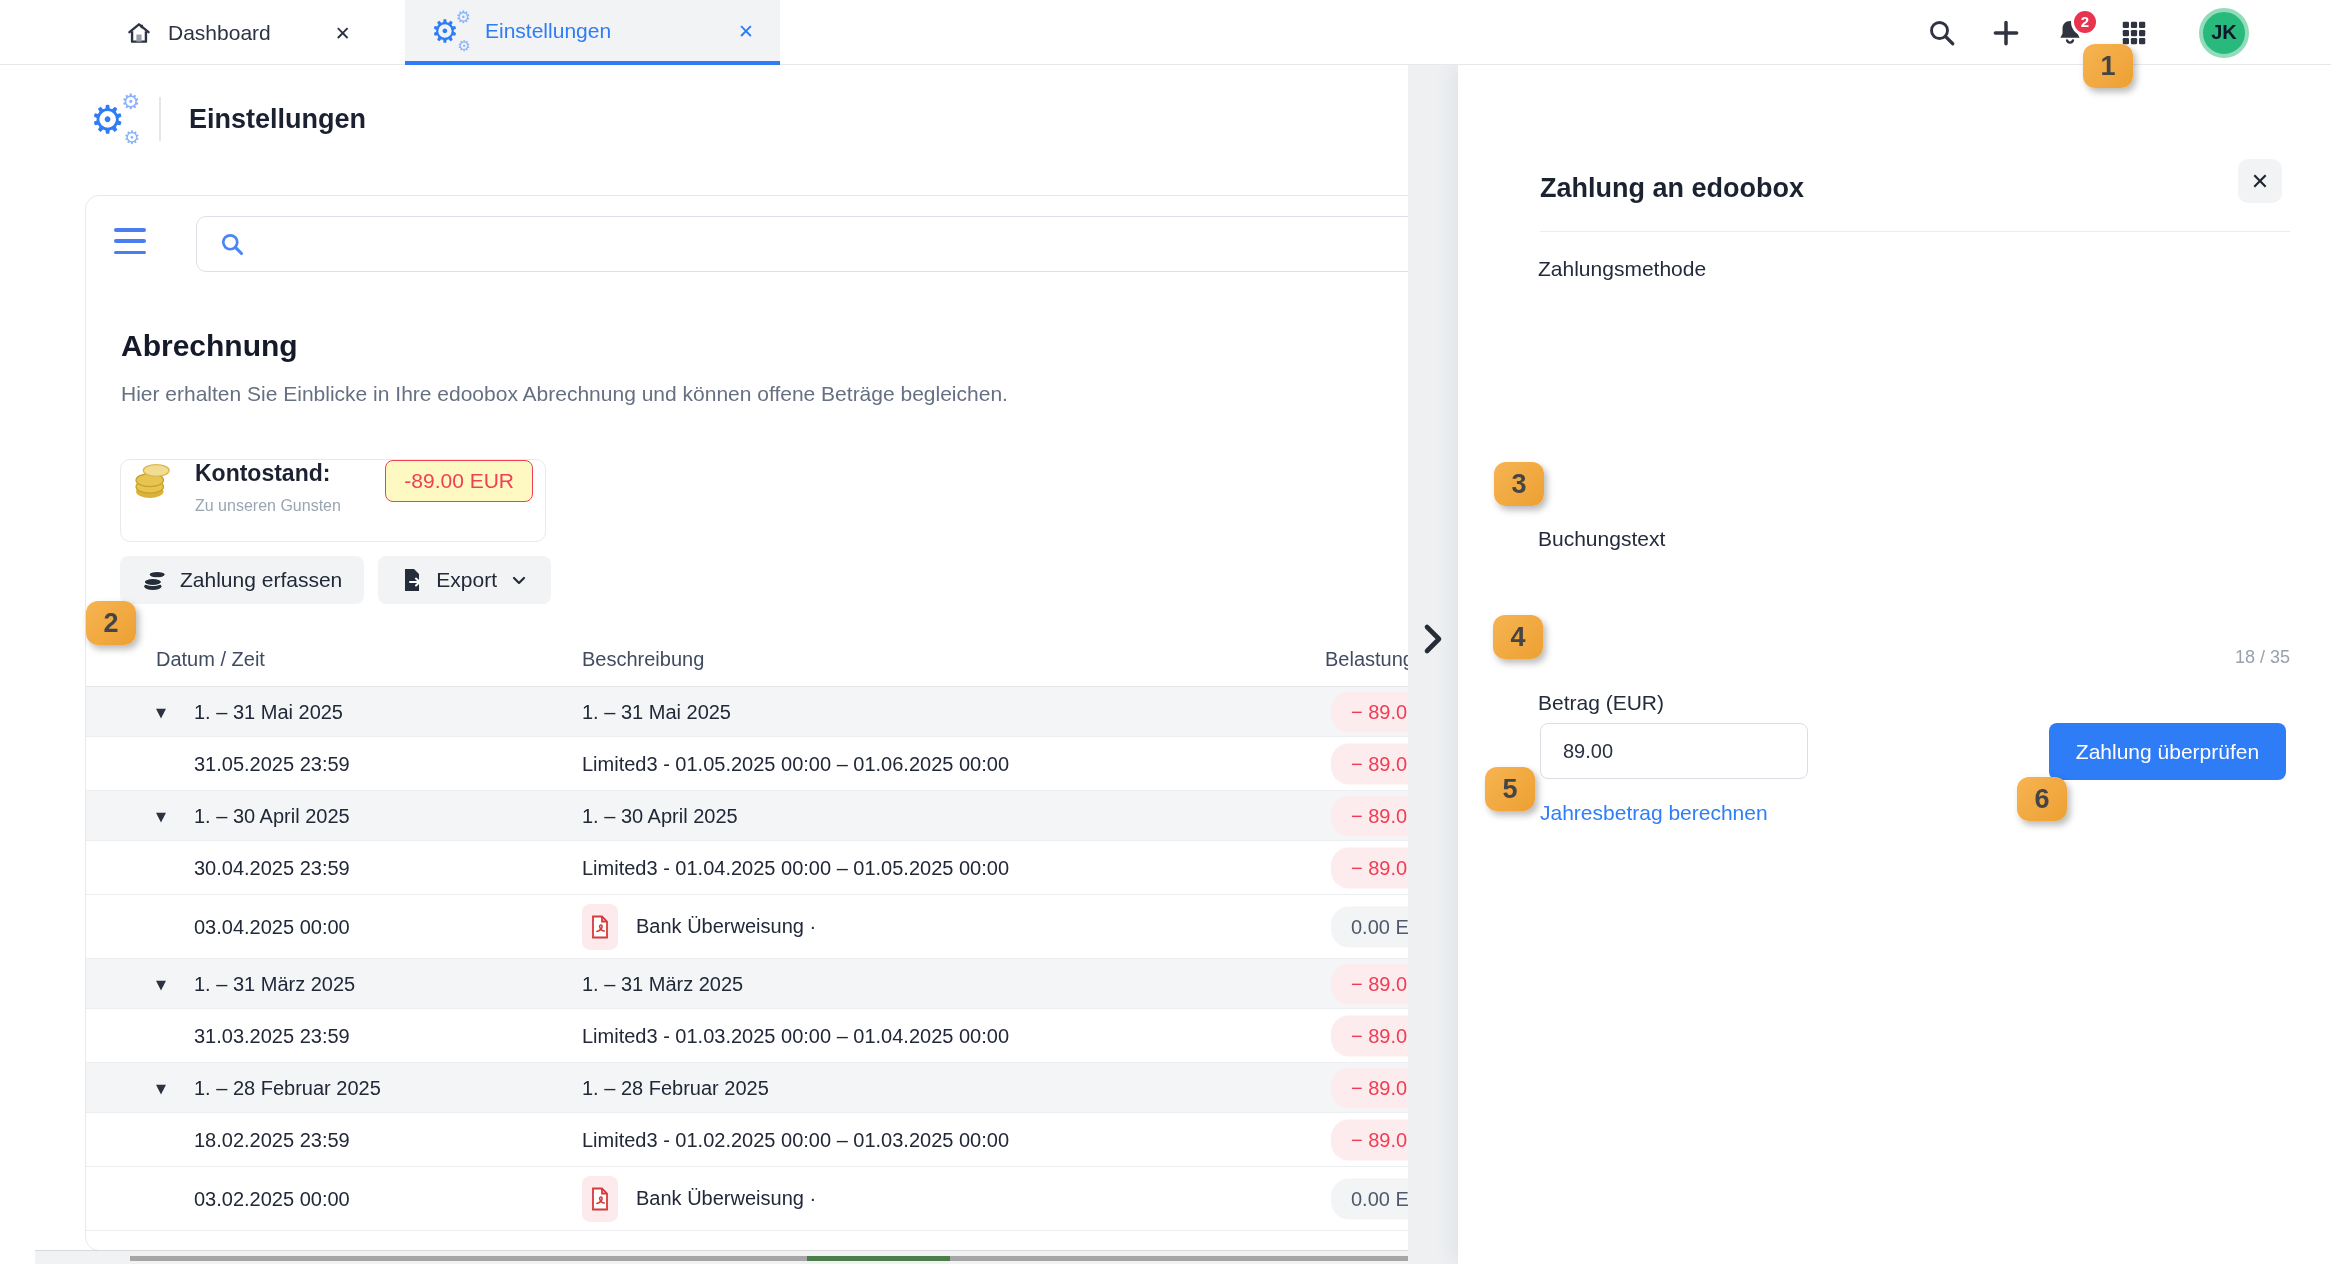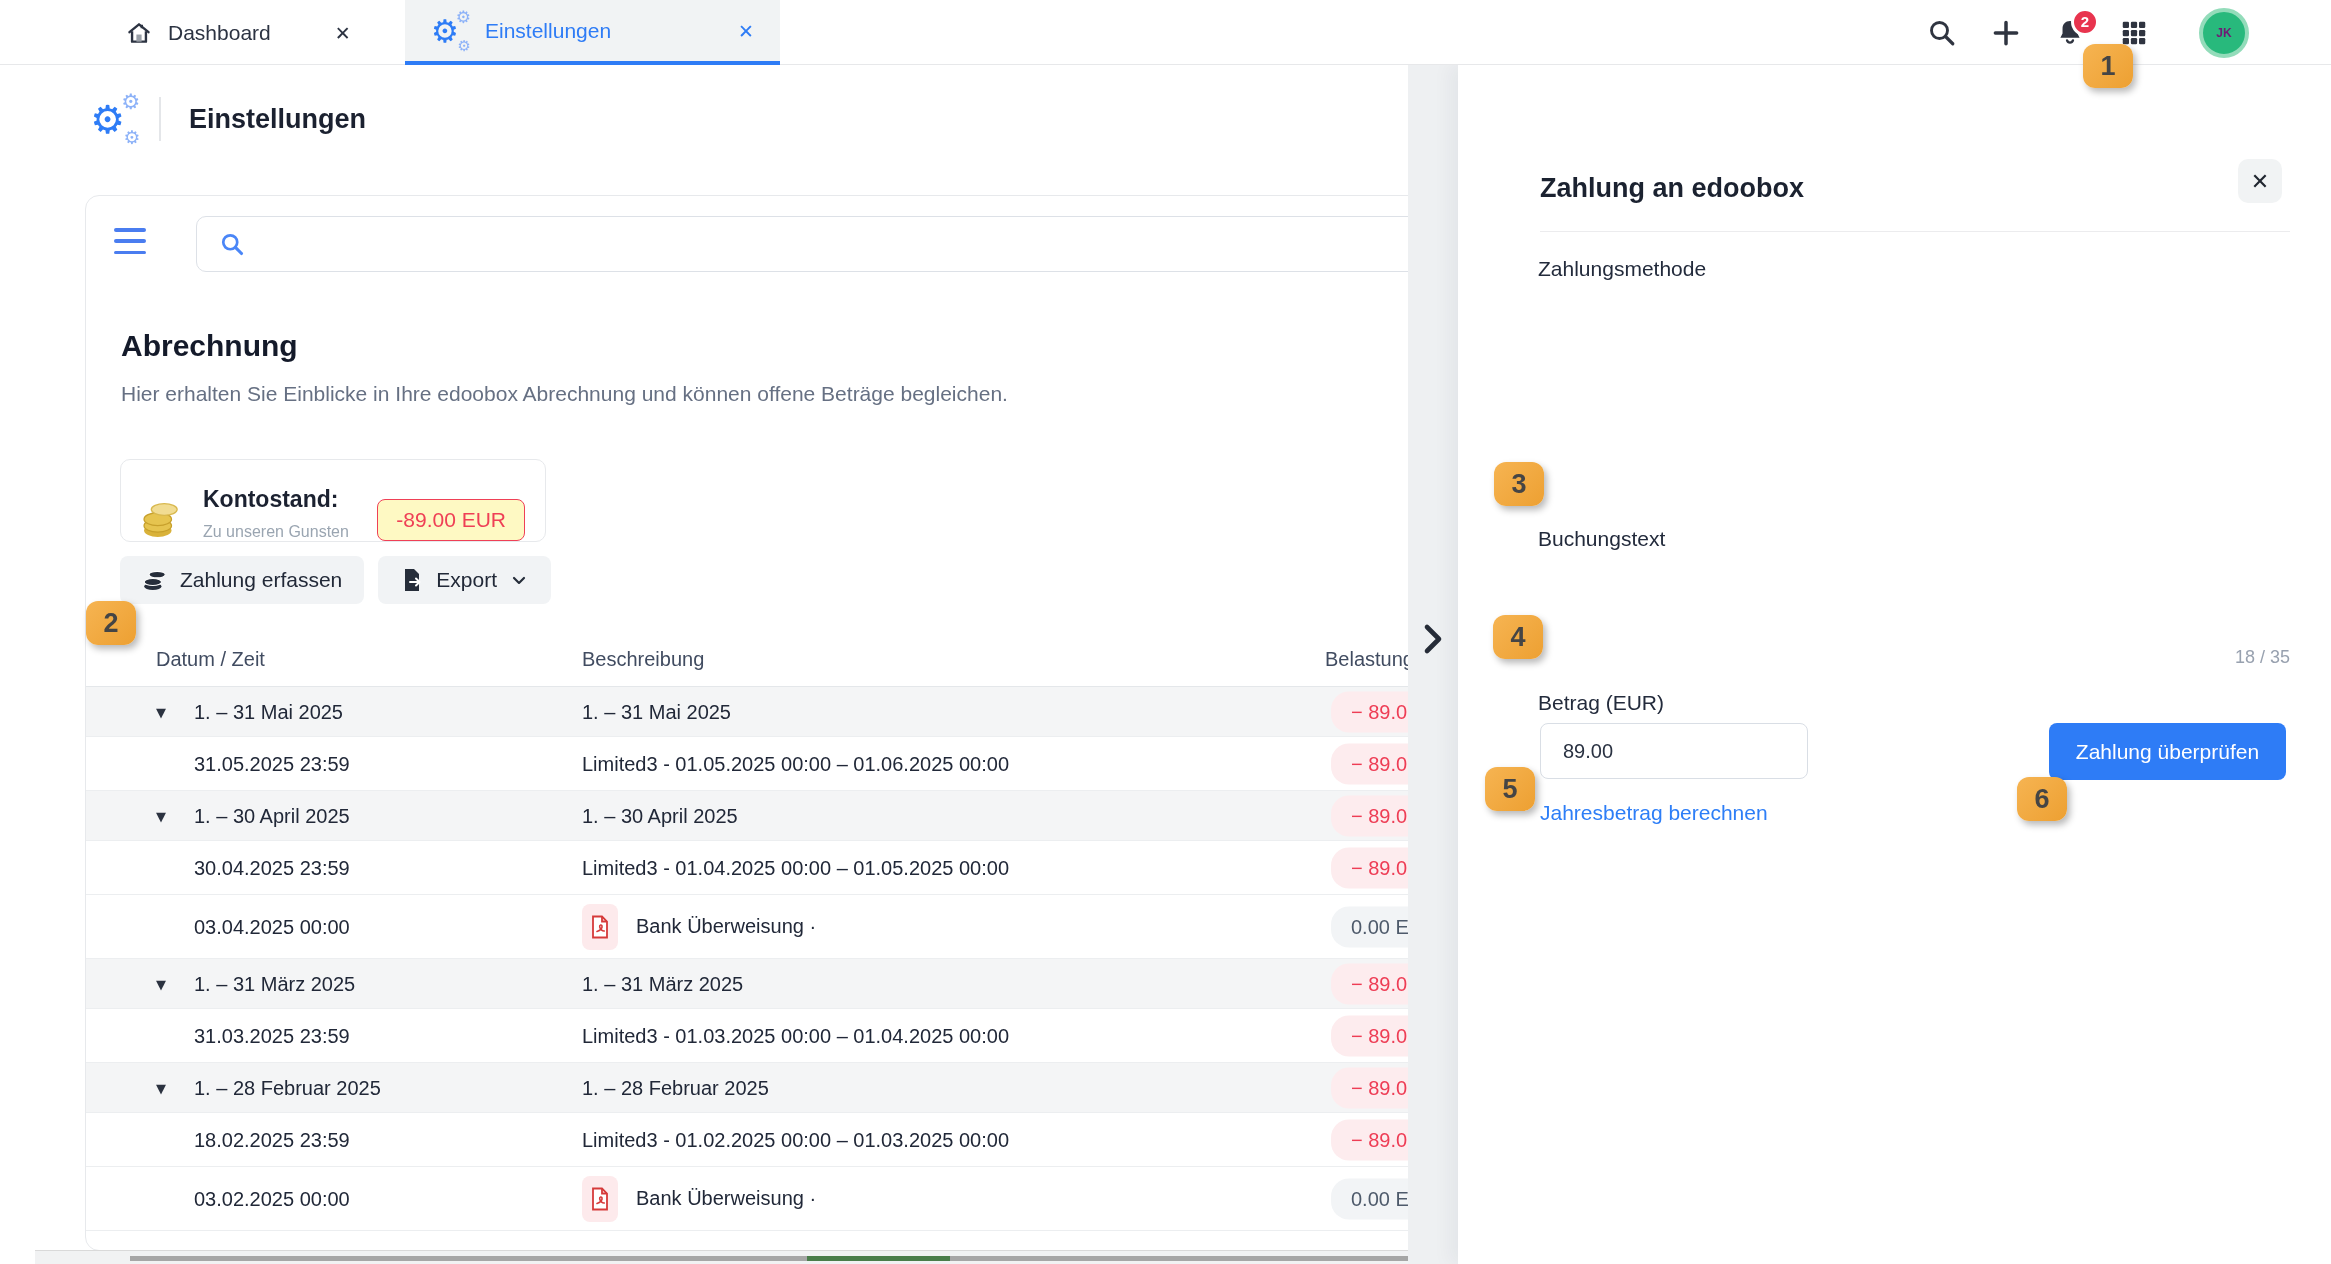--- a/index.html
+++ b/index.html
@@ -28,7 +28,7 @@
     background:#e8344e;color:#fff;font-size:15px;font-weight:bold;display:flex;align-items:center;justify-content:center;
     border:3px solid #fff;}
   .avatar{width:50px;height:50px;border-radius:50%;background:#28b97c;border:4px solid #93dcba;
-    color:#701a75;font-weight:bold;font-size:12px;display:flex;align-items:center;justify-content:center;margin-left:18px;cursor:pointer;}
+    color:#0f172a;font-weight:bold;font-size:20px;display:flex;align-items:center;justify-content:center;margin-left:18px;cursor:pointer;}
 
   
   .main{position:absolute;left:35px;top:65px;width:1373px;height:1199px;background:#fff;overflow:hidden;z-index:8;}

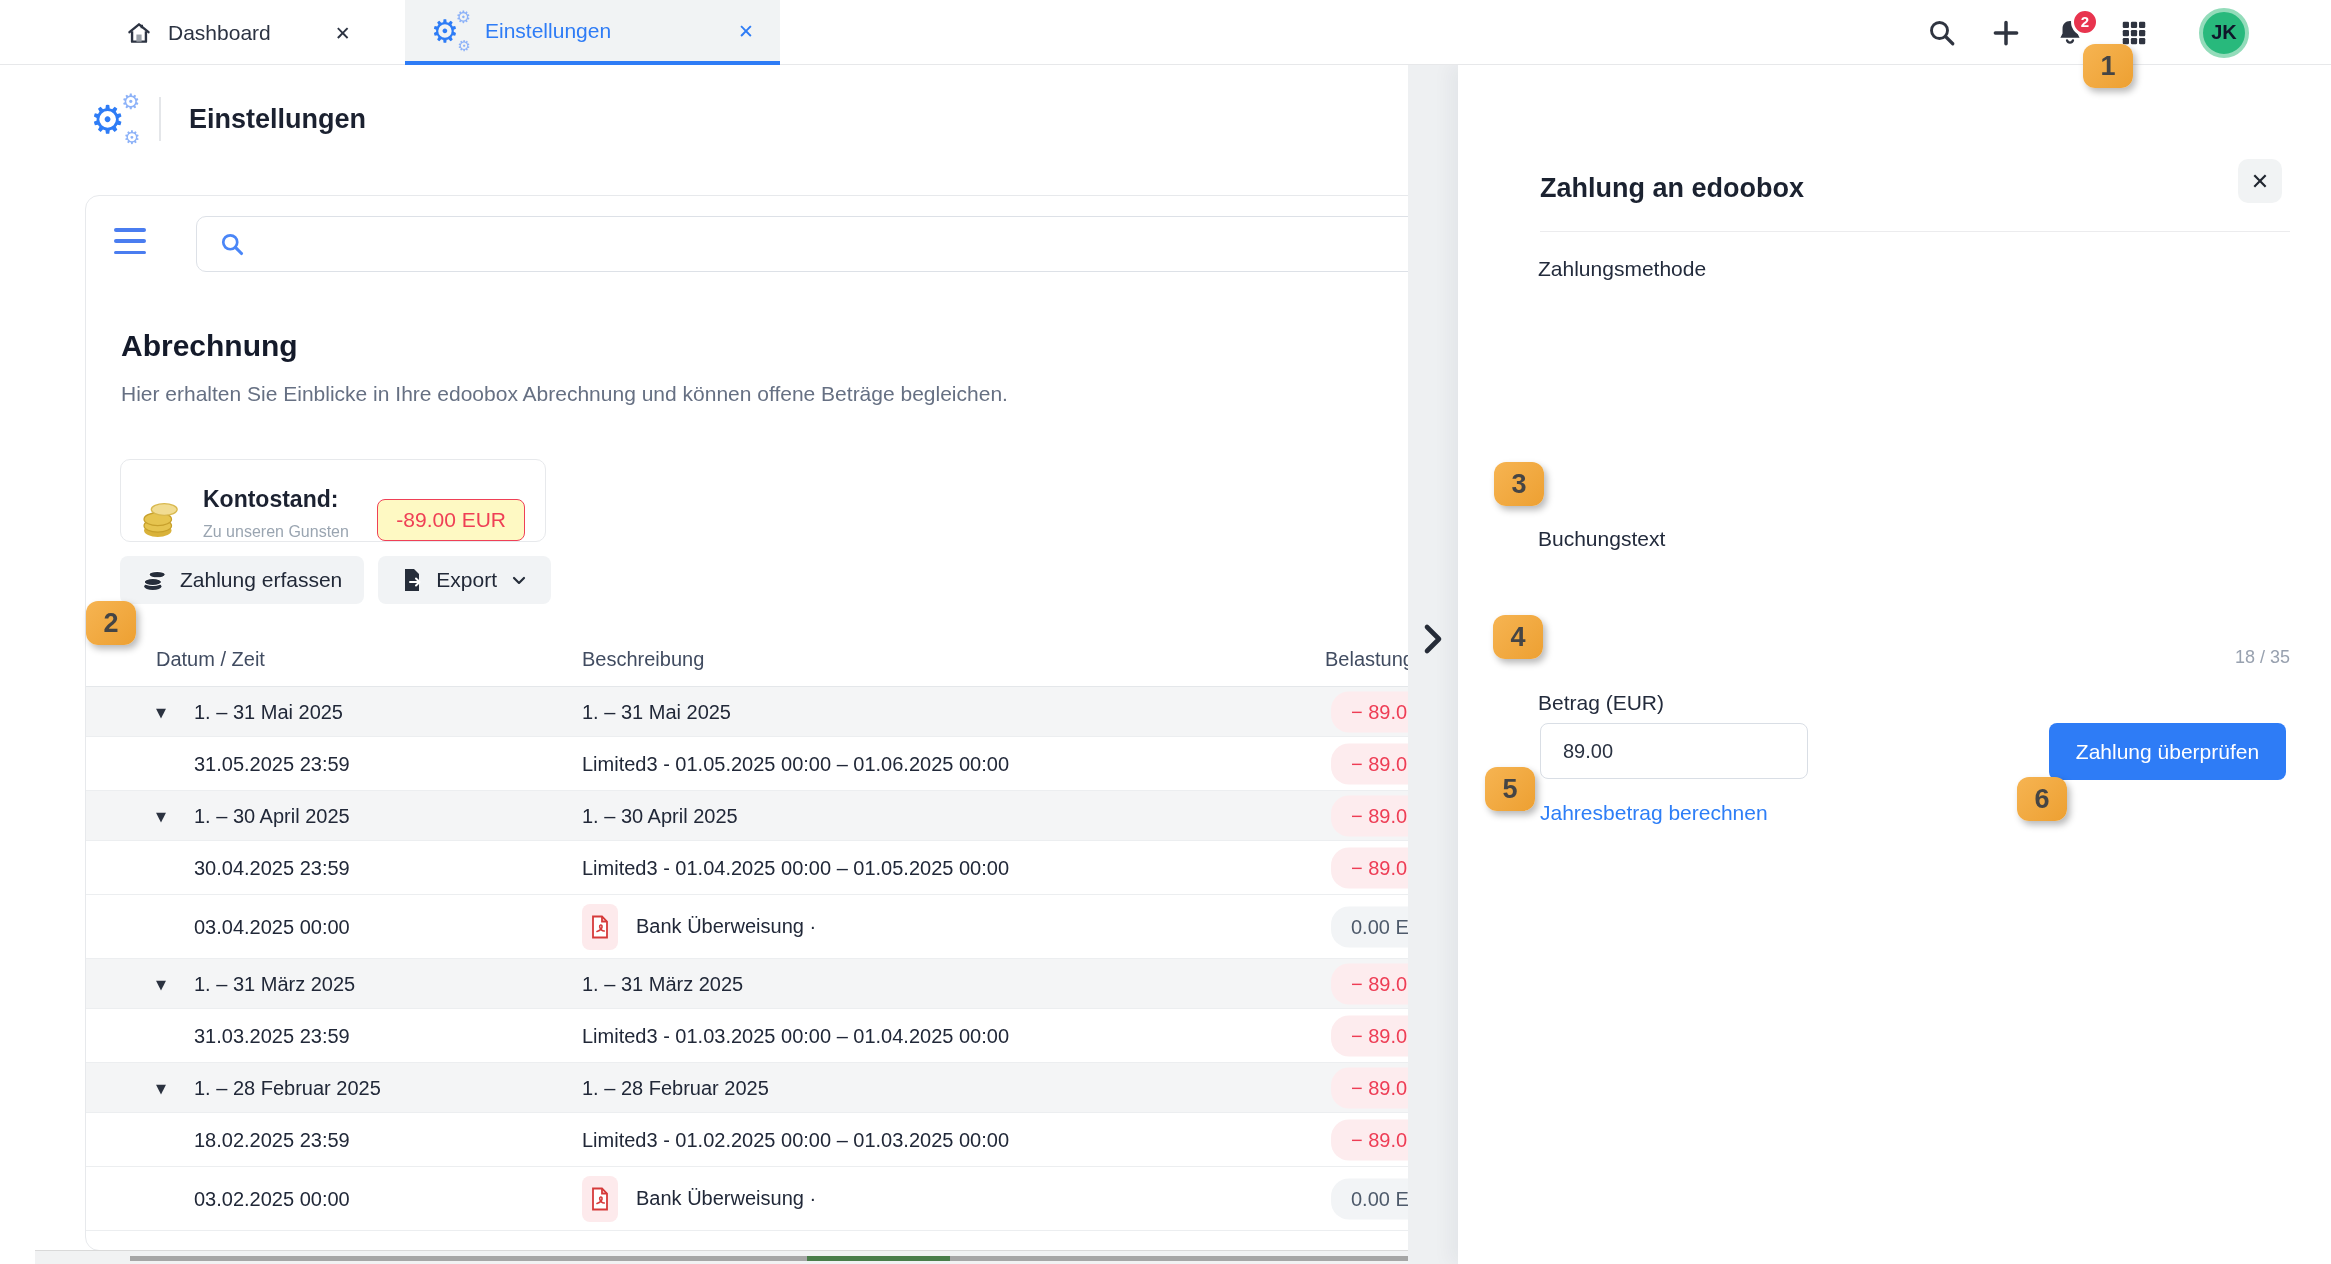--- a/index.html
+++ b/index.html
@@ -47,7 +47,7 @@
   .section-sub{position:absolute;left:35px;top:186px;font-size:21px;color:#667083;}
 
   .balance-card{position:absolute;left:34px;top:263px;width:426px;height:83px;border:1px solid #e7e9ec;border-radius:10px;
-    display:flex;align-items:flex-end;padding:0 20px;}
+    display:flex;align-items:flex-start;padding:0 12px;}
   .balance-text{margin-left:22px;}
   .balance-label{font-size:23px;font-weight:700;color:#1b2130;}
   .balance-sub{font-size:16px;color:#9aa5b1;margin-top:10px;}

